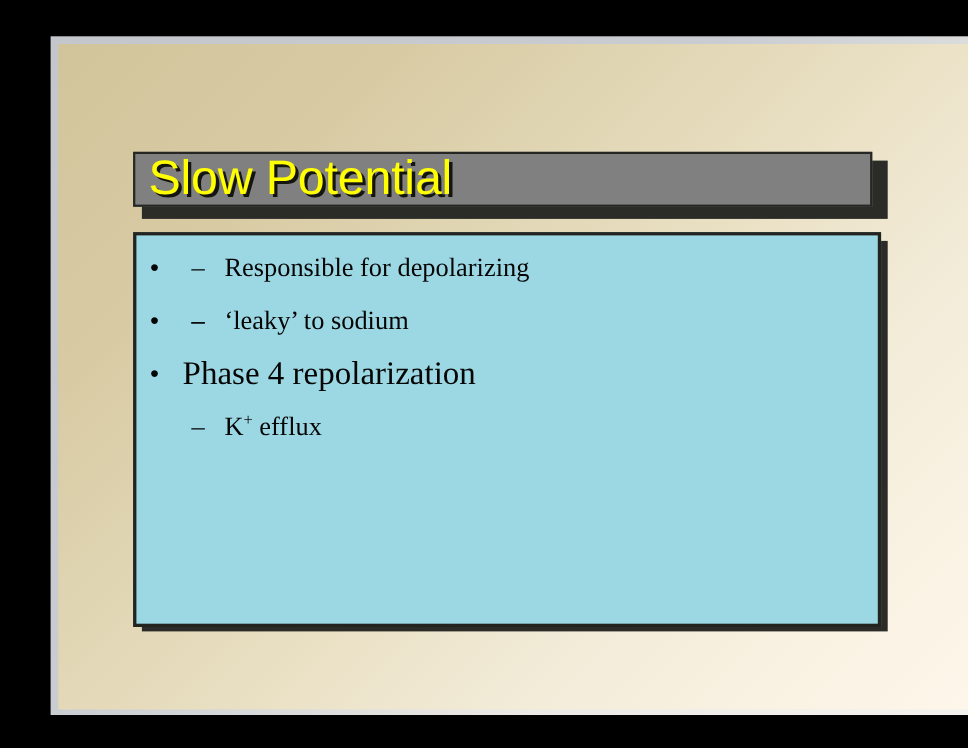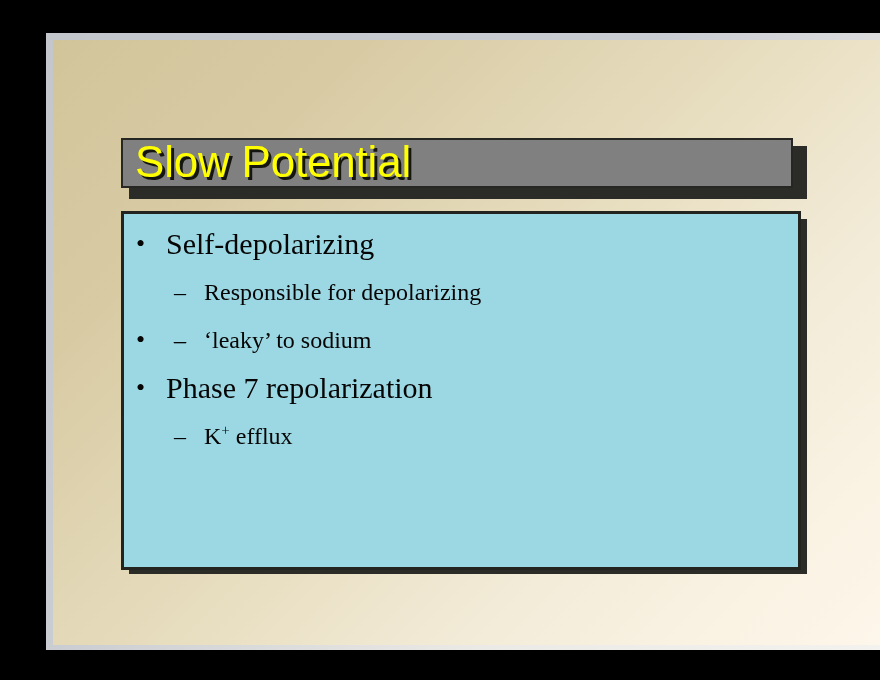--- a/index.html
+++ b/index.html
@@ -172,7 +172,7 @@
   <div id="body-shadow"></div>
   <div id="body-box">
     <ul id="bullet-list">
-        <li class="lvl1"><span class="marker">•</span><span>Self-depolarizing</span></li>
+        <li class="lvl1"><span class="marker">•</span></li>
         <li class="lvl2"><span class="marker">–</span><span>Responsible for depolarizing</span></li>
         <li class="lvl1"><span class="marker">•</span></li>
         <li class="lvl2"><span class="marker">–</span></li>

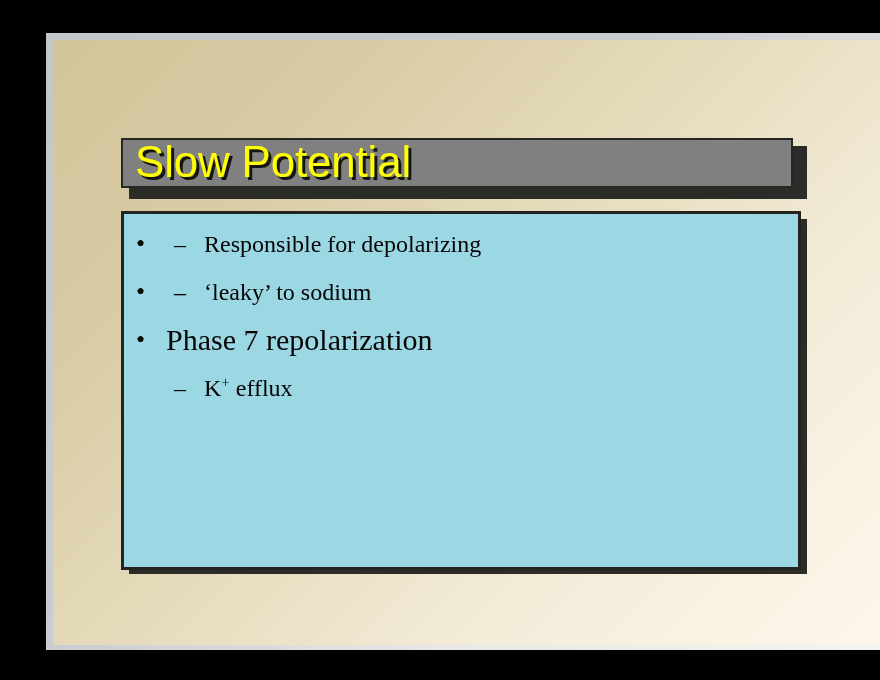--- a/index.html
+++ b/index.html
@@ -177,7 +177,7 @@
         <li class="lvl1"><span class="marker">•</span></li>
         <li class="lvl2"><span class="marker">–</span></li>
         <li class="lvl2"><span class="marker">–</span><span>‘leaky’ to sodium</span></li>
-        <li class="lvl1"><span class="marker">•</span><span>Phase 7 repolarization</span></li>
+        <li class="lvl1"><span class="marker">•</span><span>Phase 4 repolarization</span></li>
         <li class="lvl2"><span class="marker">–</span><span>K<span class="sup">+</span> efflux</span></li>
       </ul>
   </div>

